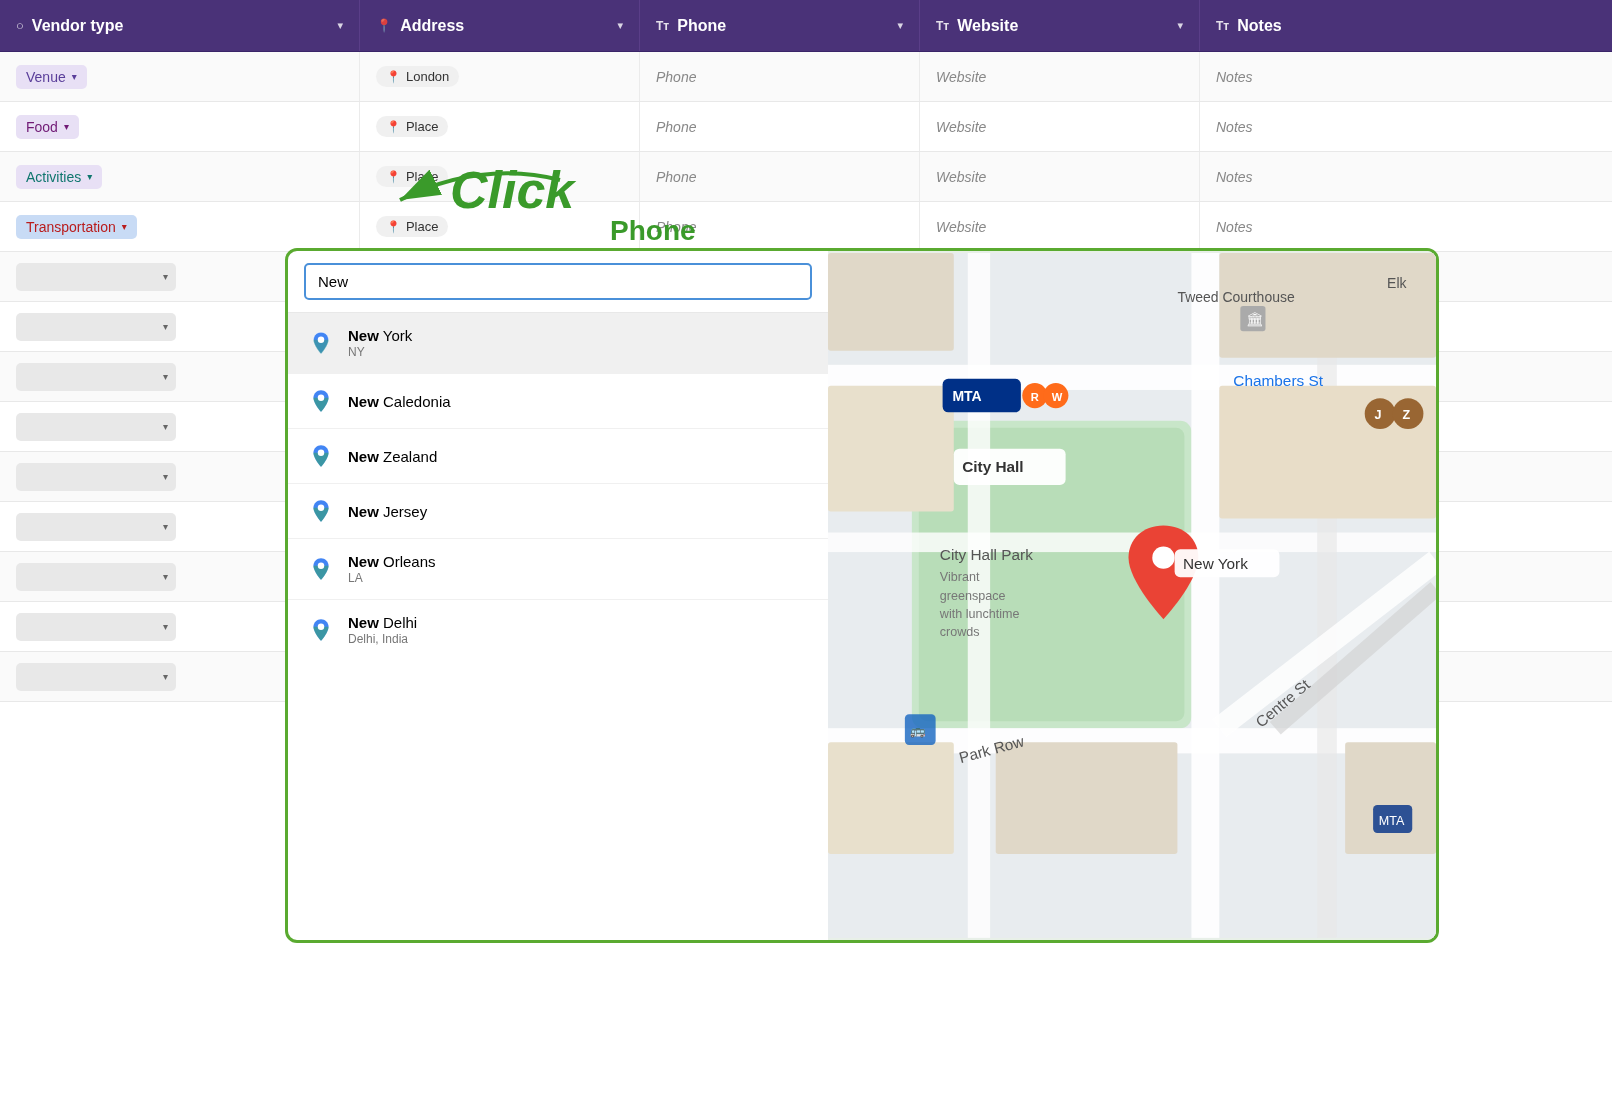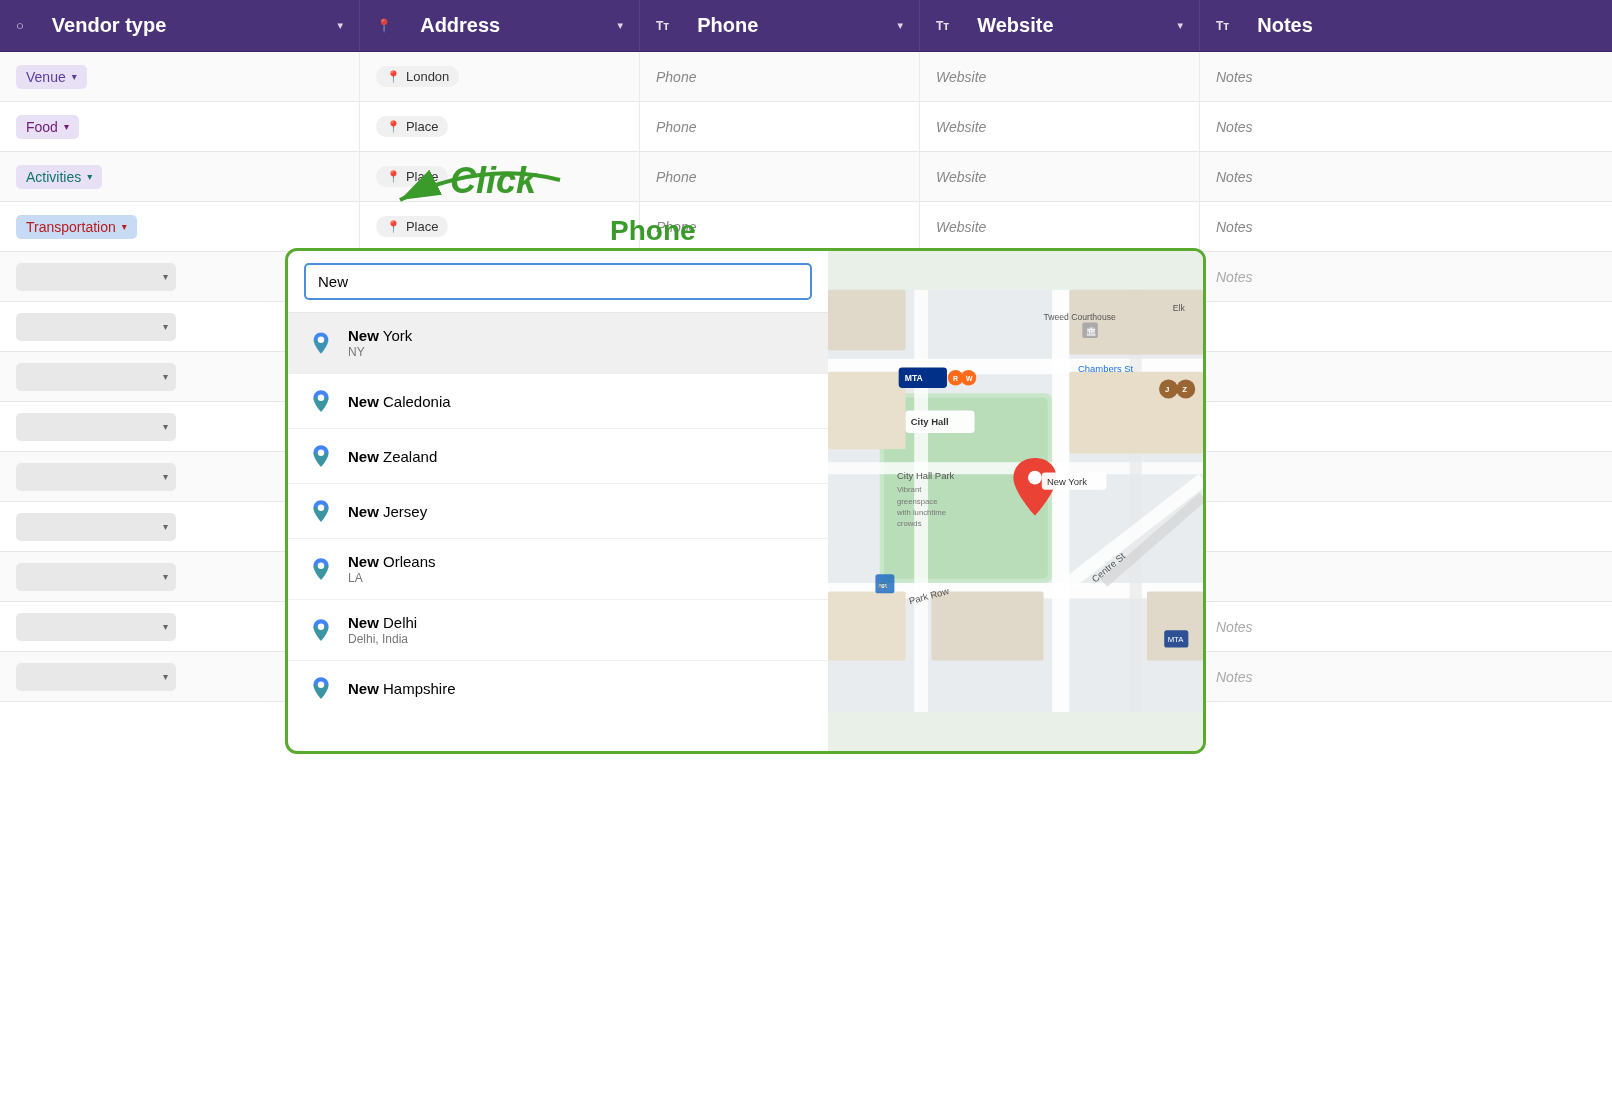--- a/index.html
+++ b/index.html
@@ -50,9 +50,8 @@
     }
 
     .header-label {
-      font-size: 20px;
+      font-size: 16px;
       font-weight: 600;
-      margin-left: 20px;
     }
 
     .chevron-icon {

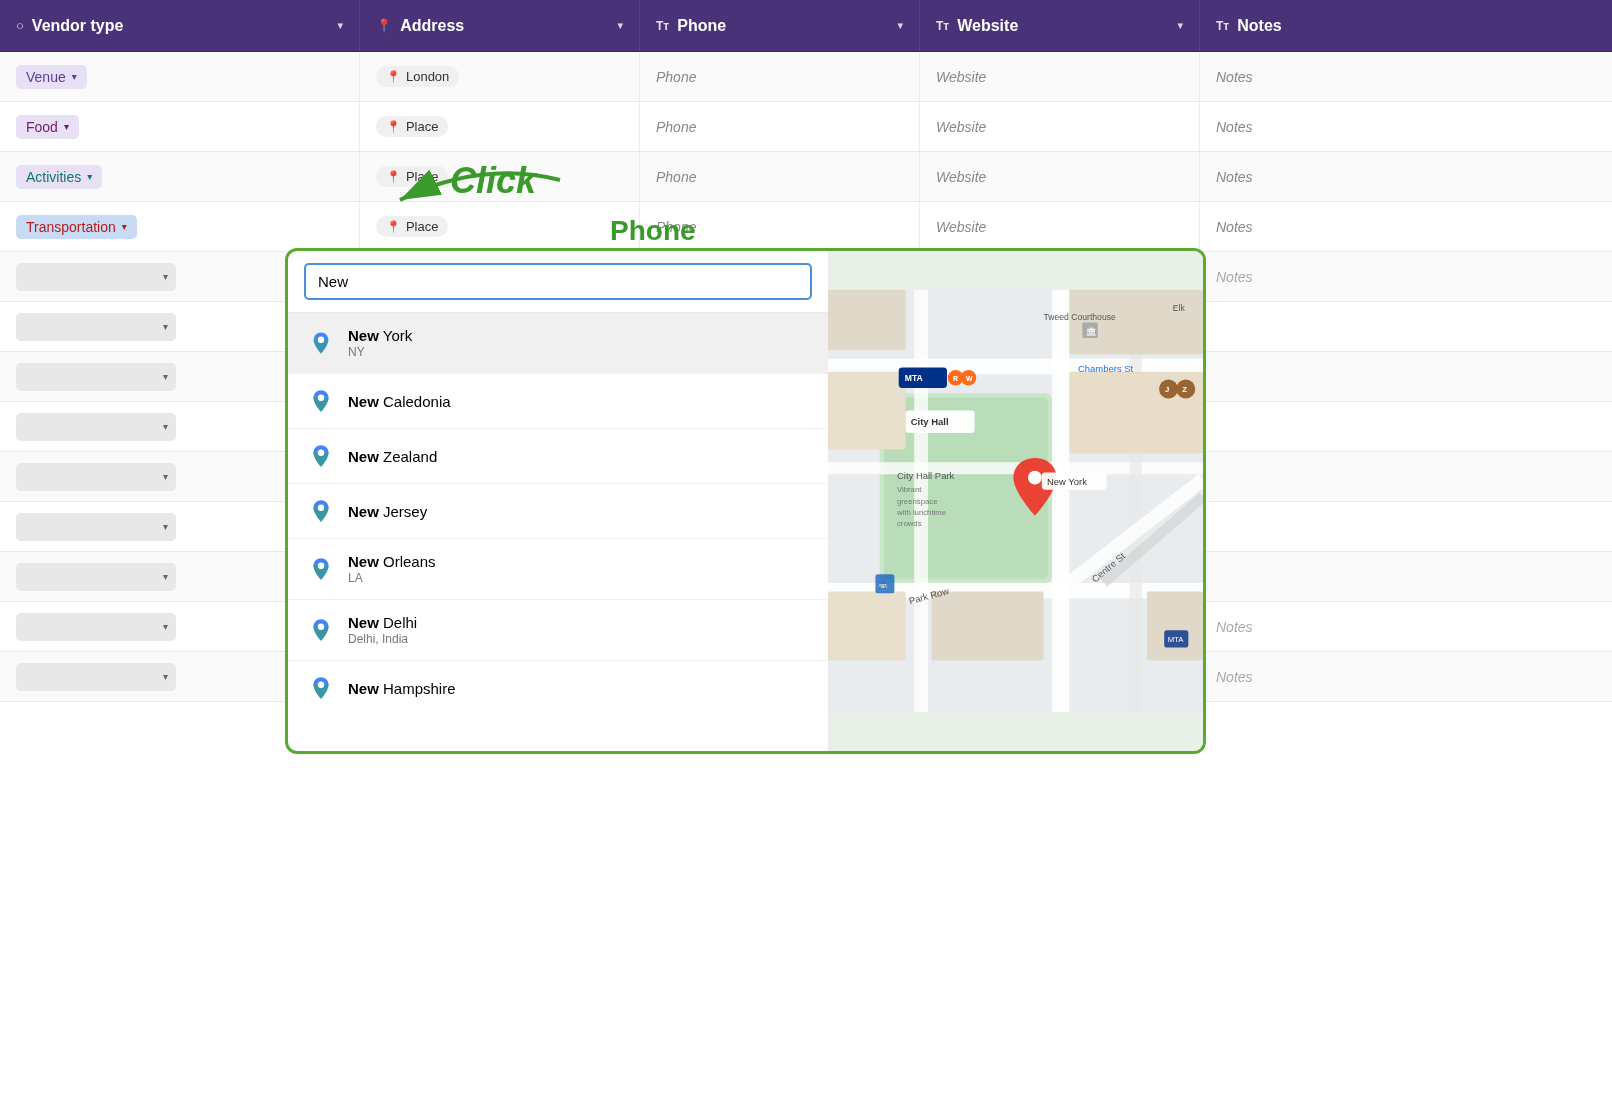--- a/index.html
+++ b/index.html
@@ -145,7 +145,7 @@
 
     .click-label {
       color: #3a9a2a;
-      font-size: 36px;
+      font-size: 52px;
       font-weight: 700;
       font-style: italic;
       position: absolute;

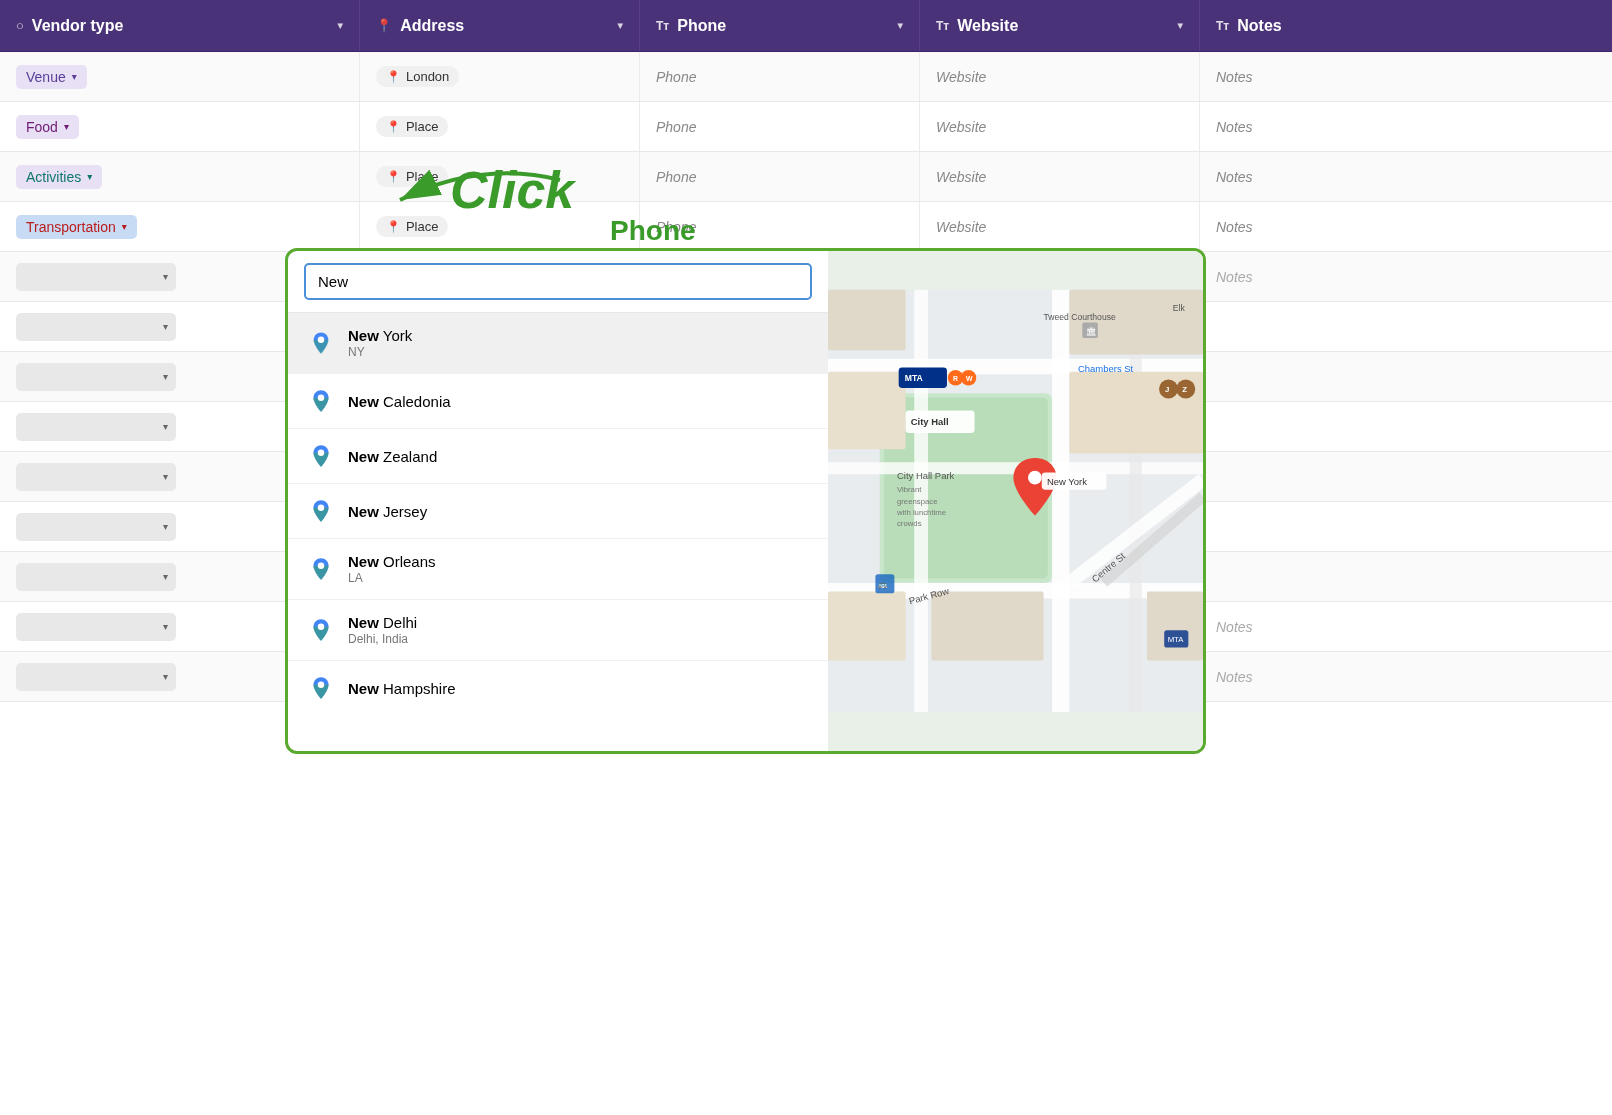--- a/index.html
+++ b/index.html
@@ -175,7 +175,7 @@
       position: absolute;
       top: 248px;
       left: 285px;
-      width: 921px;
+      width: 1154px;
       background: white;
       border: 3px solid #5aaa30;
       border-radius: 12px;

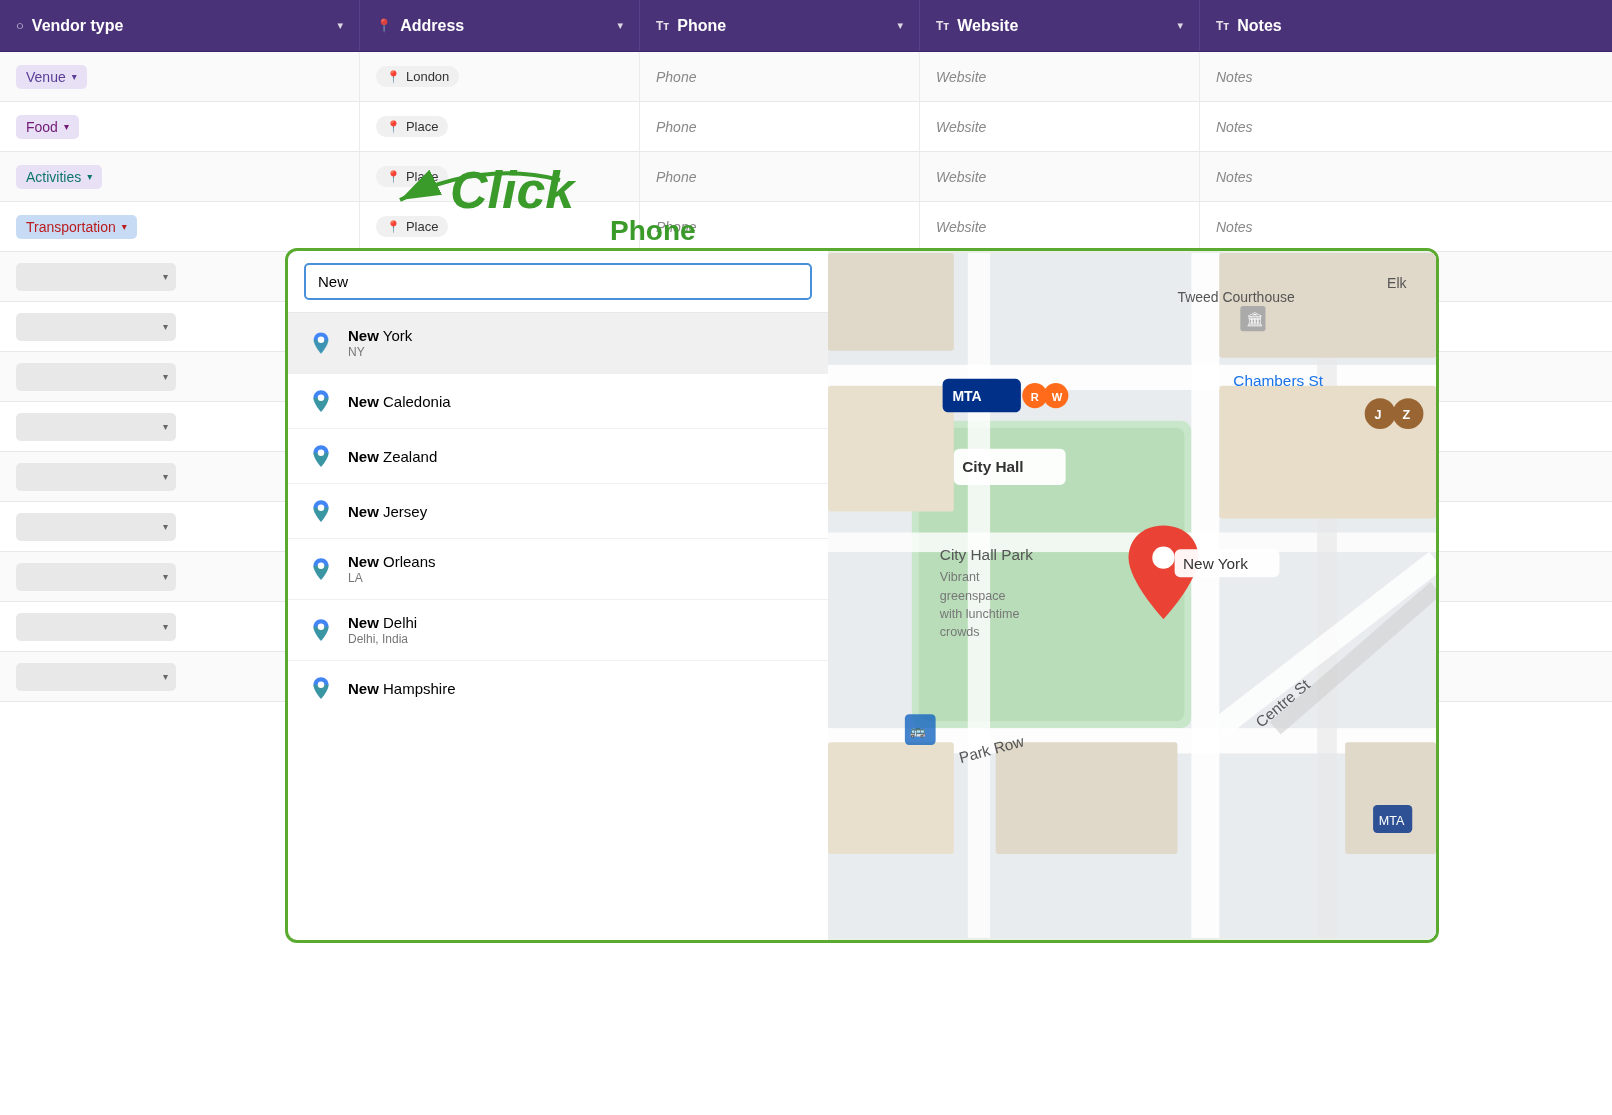--- a/index.html
+++ b/index.html
@@ -614,21 +614,6 @@
         </div>
       </div>
 
-      <div class="suggestion-item">
-        <svg class="maps-pin" viewBox="0 0 24 24">
-          <path d="M12 2C8.13 2 5 5.13 5 9c0 5.25 7 13 7 13s7-7.75 7-13c0-3.87-3.13-7-7-7z" fill="#4285F4"></path>
-          <path d="M5 9c0 5.25 7 13 7 13s7-7.75 7-13" fill="#34A853" opacity="0.5"></path>
-          <path d="M12 2 L5 9" fill="#FBBC05" opacity="0.7"></path>
-          <path d="M19 9 L12 2" fill="#EA4335" opacity="0.9"></path>
-          <circle cx="12" cy="9" r="3" fill="white"></circle>
-        </svg>
-        <div>
-          <div class="suggestion-text">
-            <span class="suggestion-bold">New</span>
-            <span> Hampshire</span>
-          </div>
-        </div>
-      </div>
 
     </div>
 

